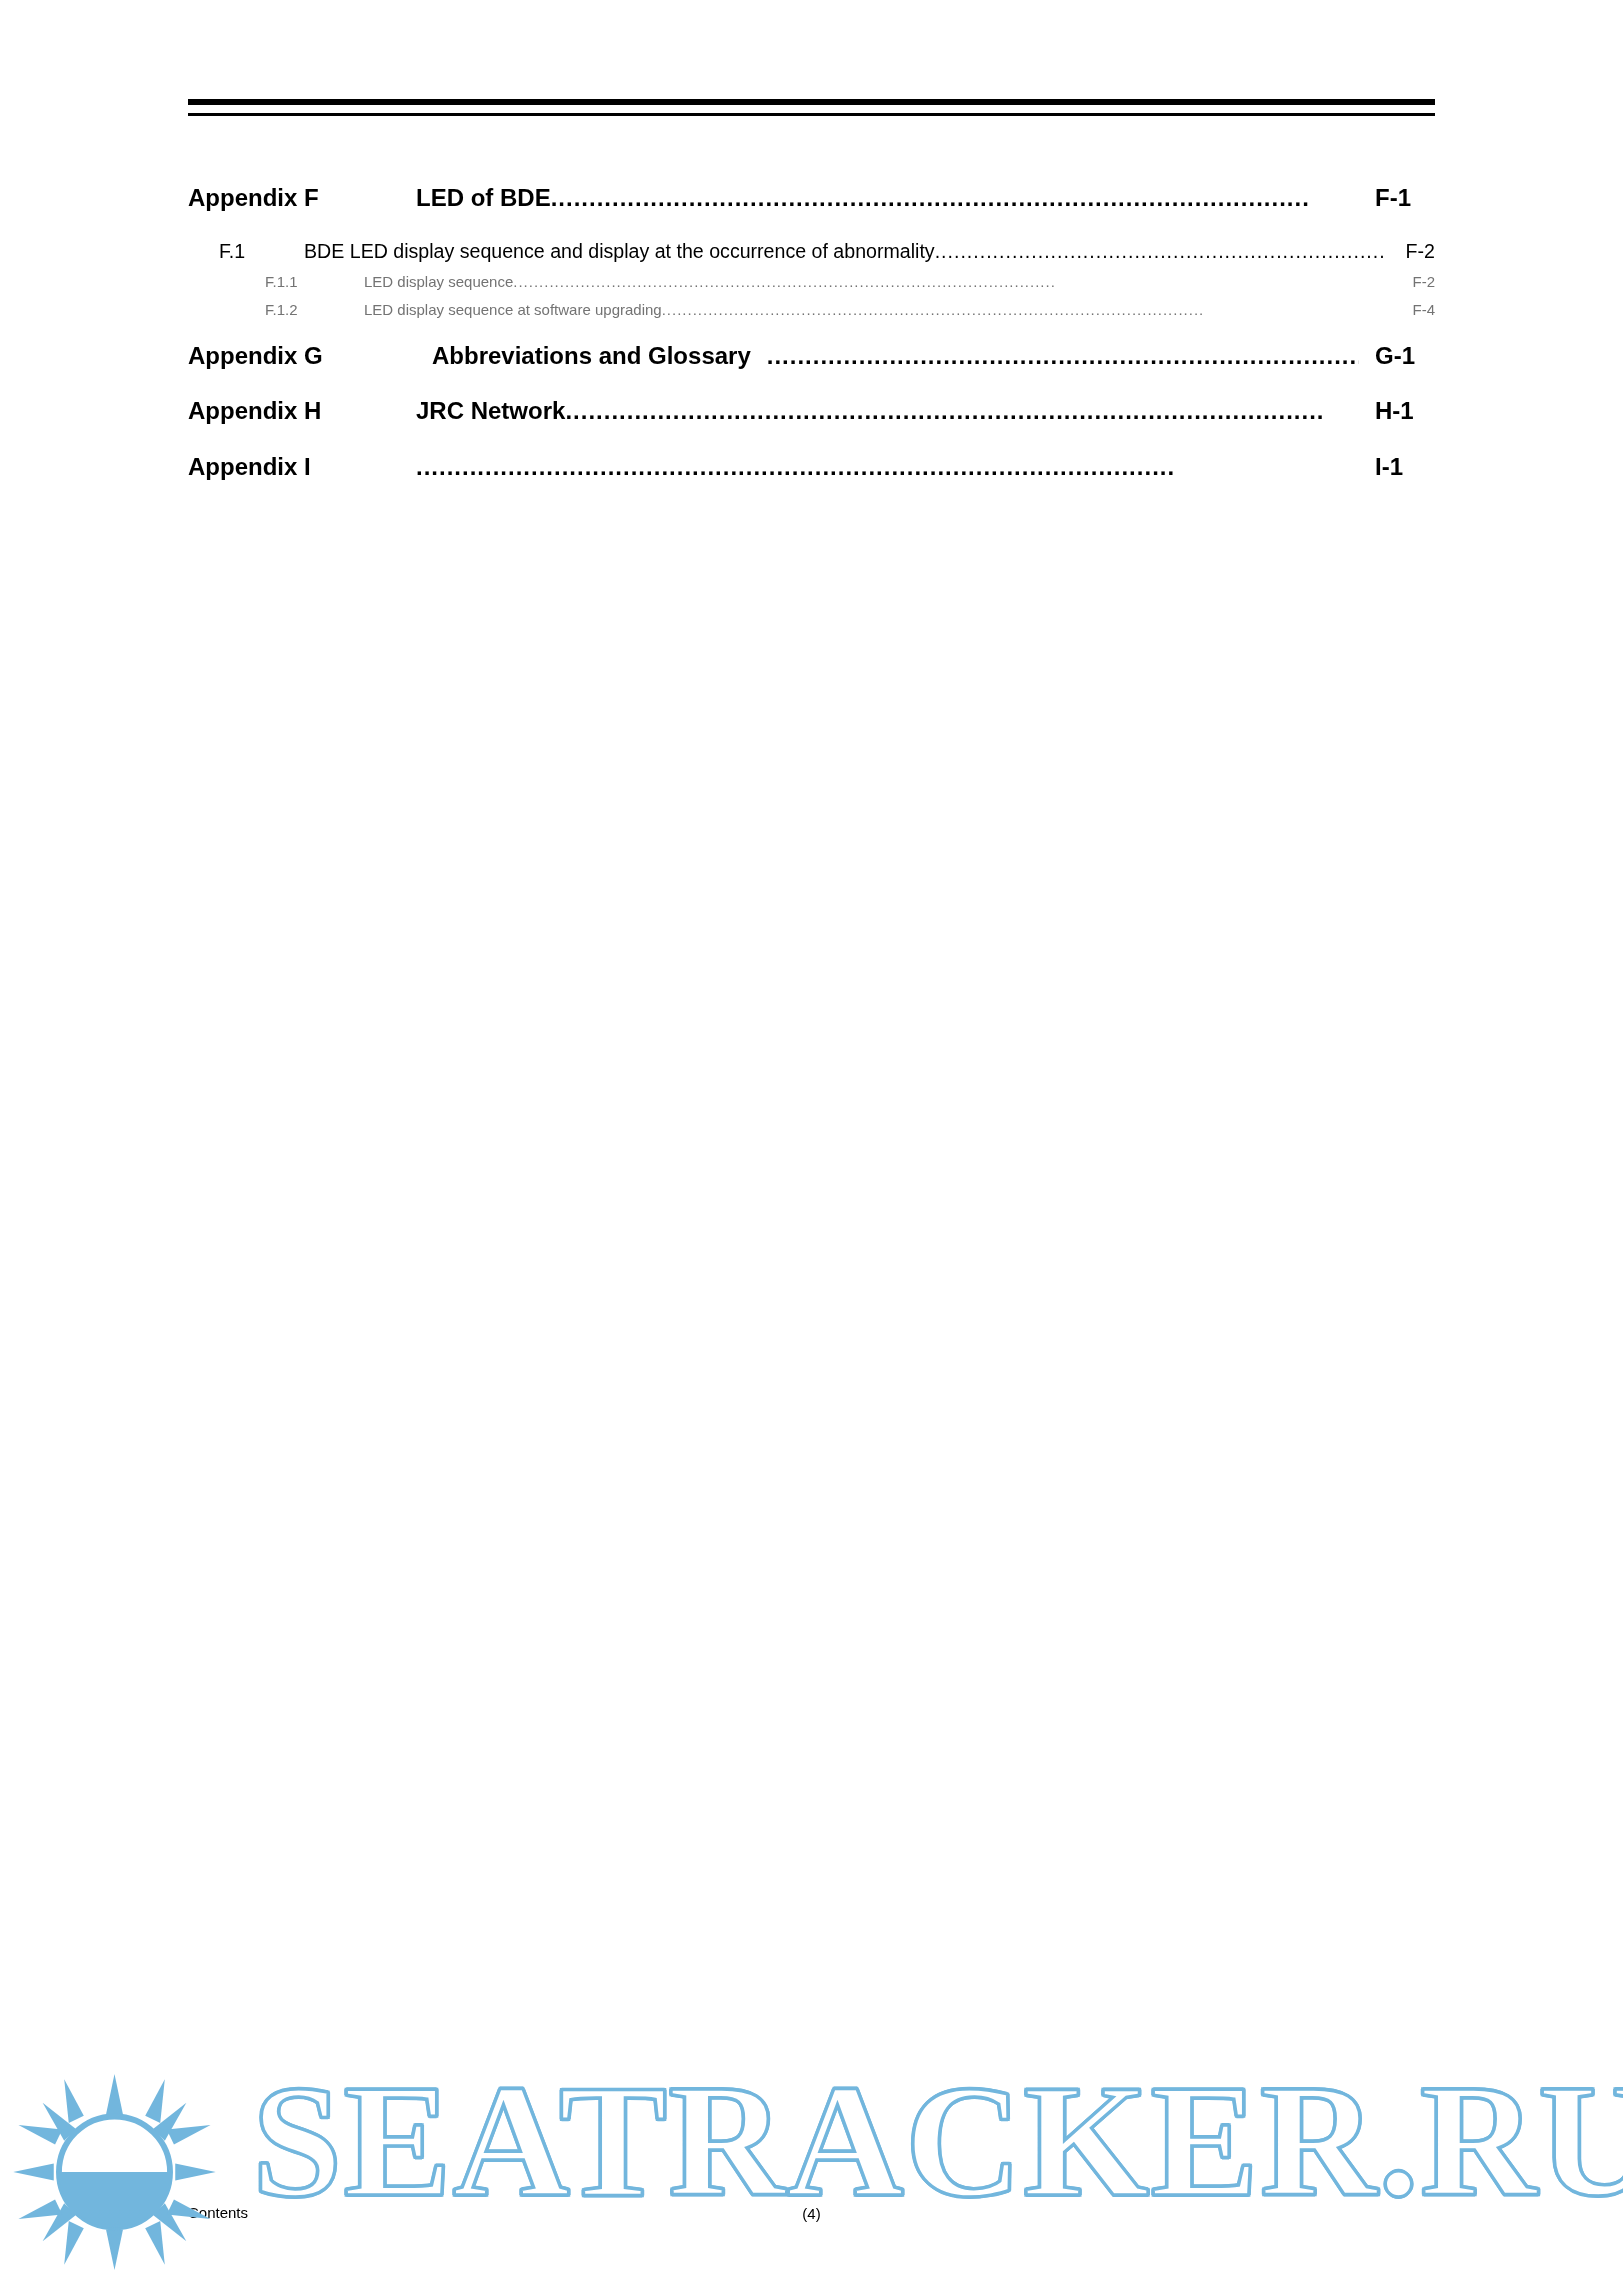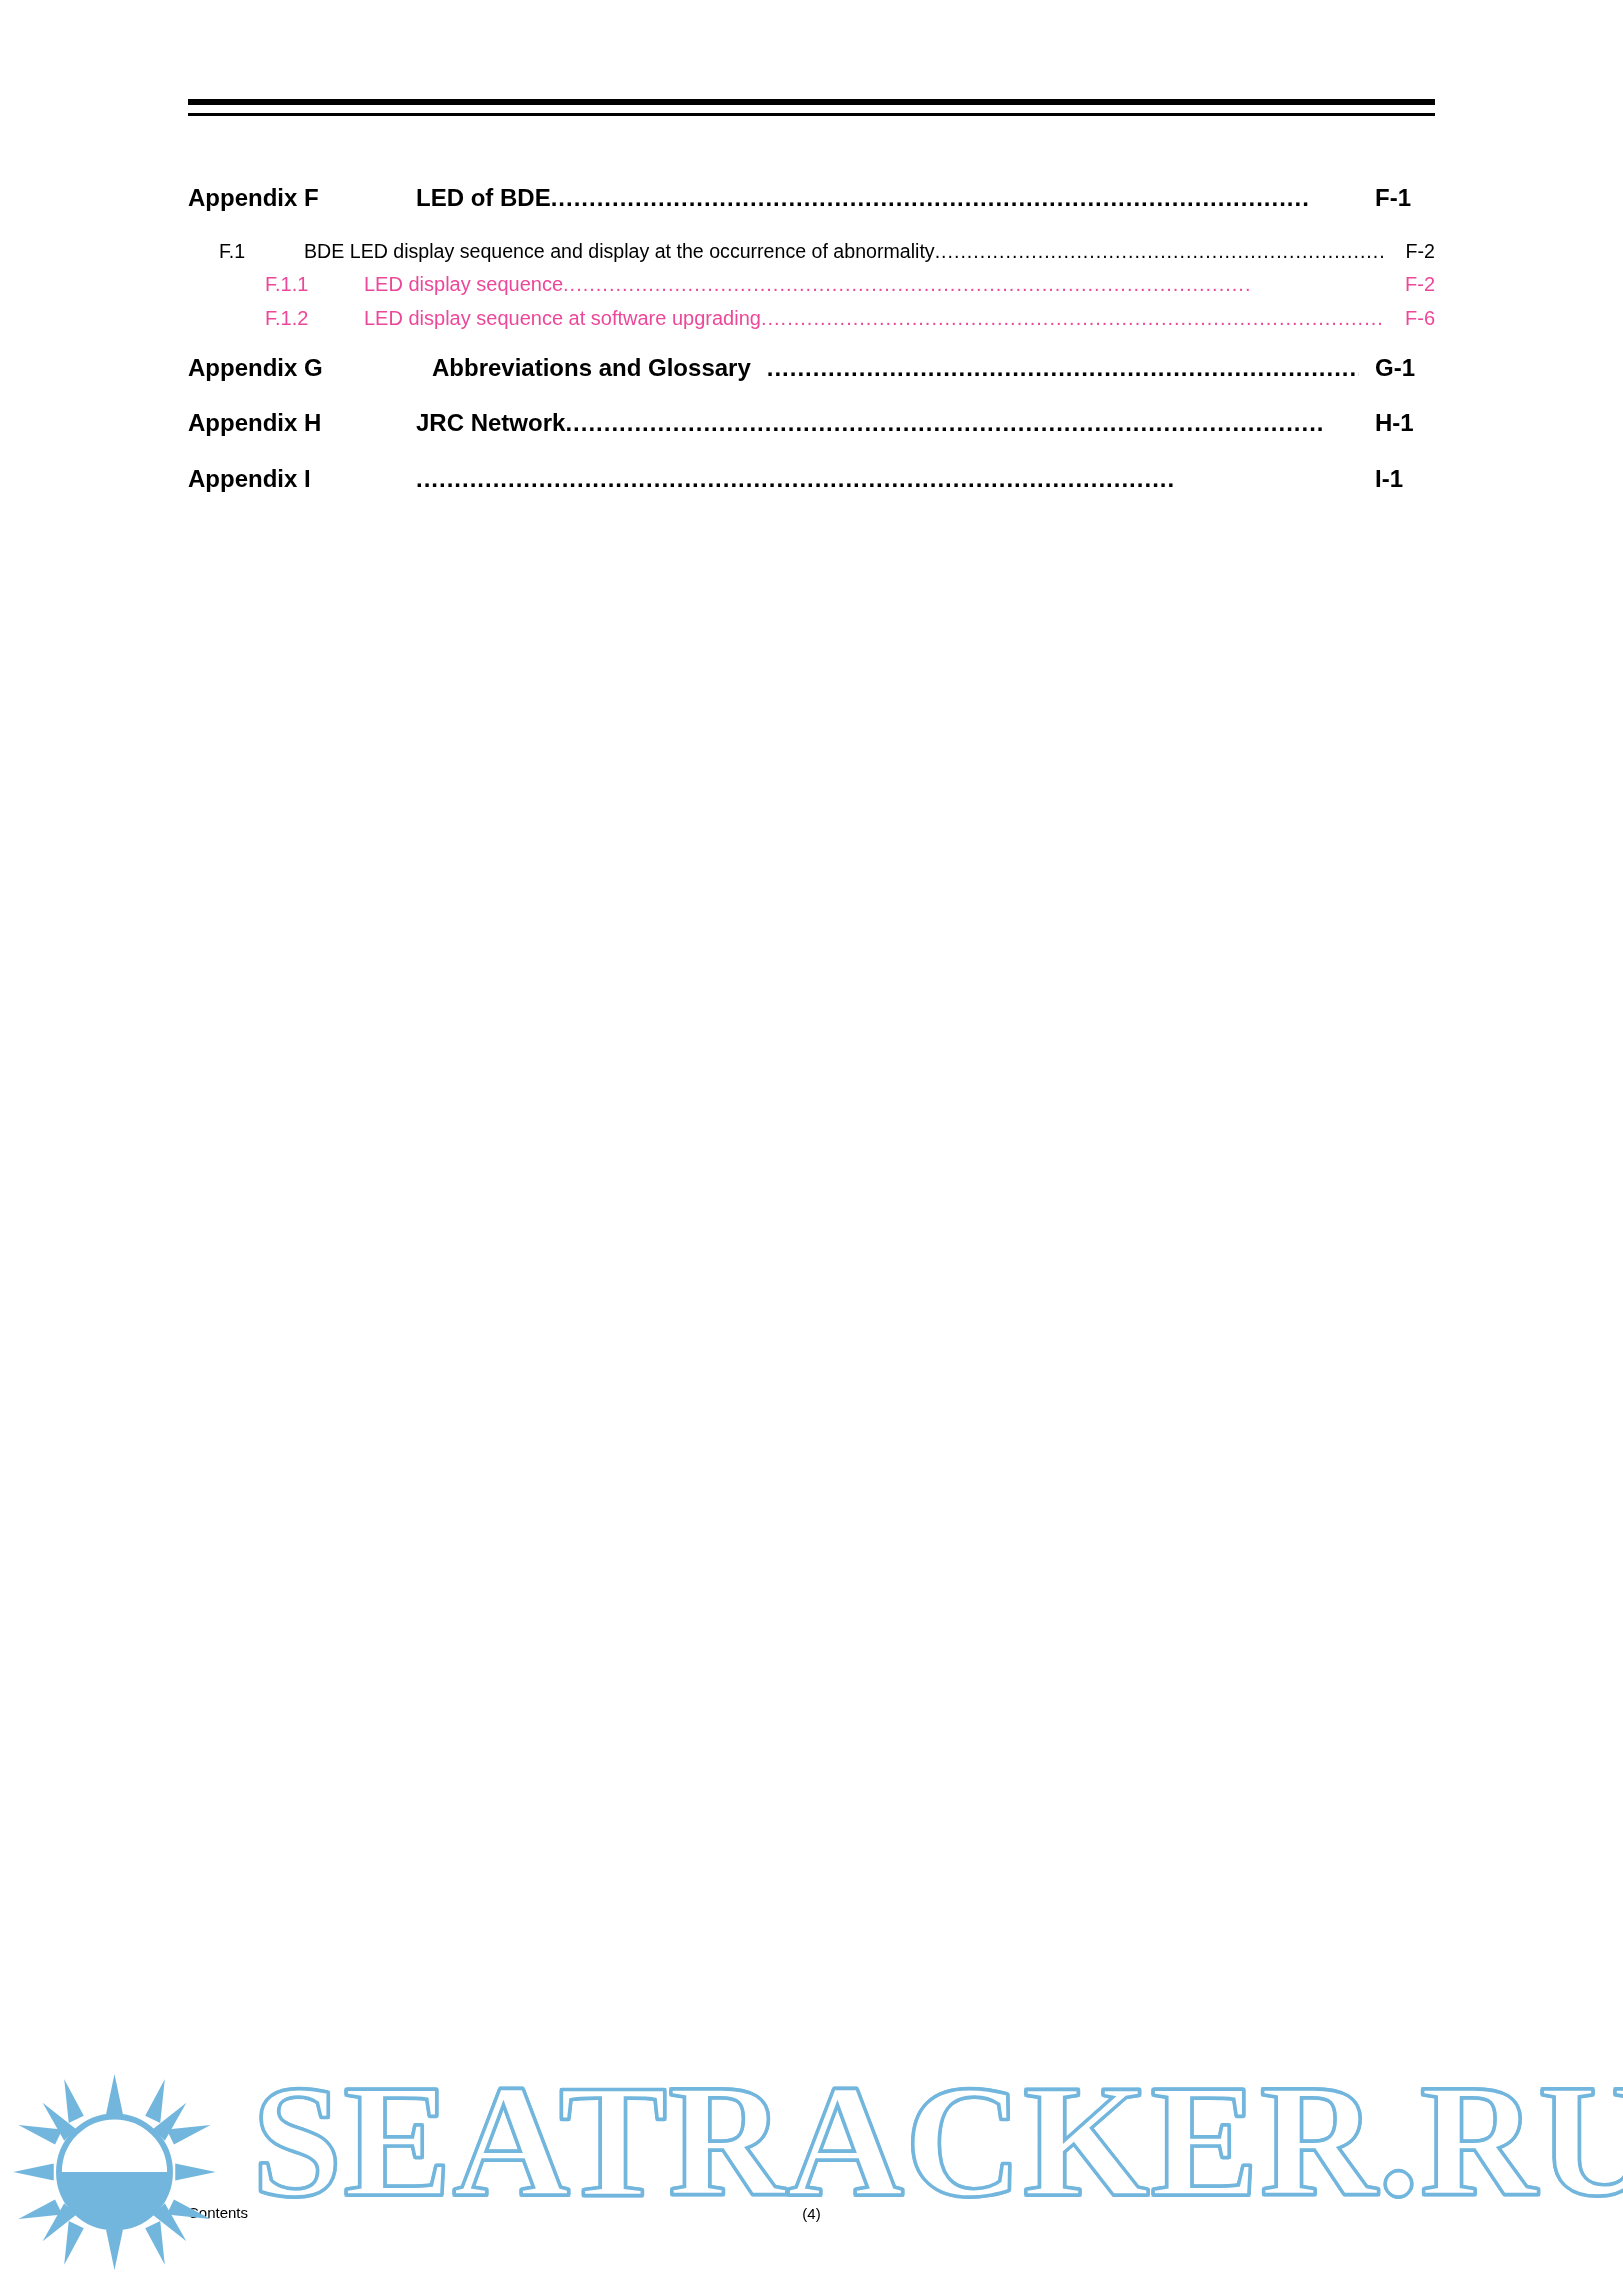--- a/index.html
+++ b/index.html
@@ -105,9 +105,9 @@
 
   
   .lvl2 {
-    font-size: 20px;
+    font-size: 15px;
     font-weight: normal;
-    color: #ec4899;
+    color: #737373;
     margin-bottom: 10.5px;
     padding-left: 77px;
     align-items: center;

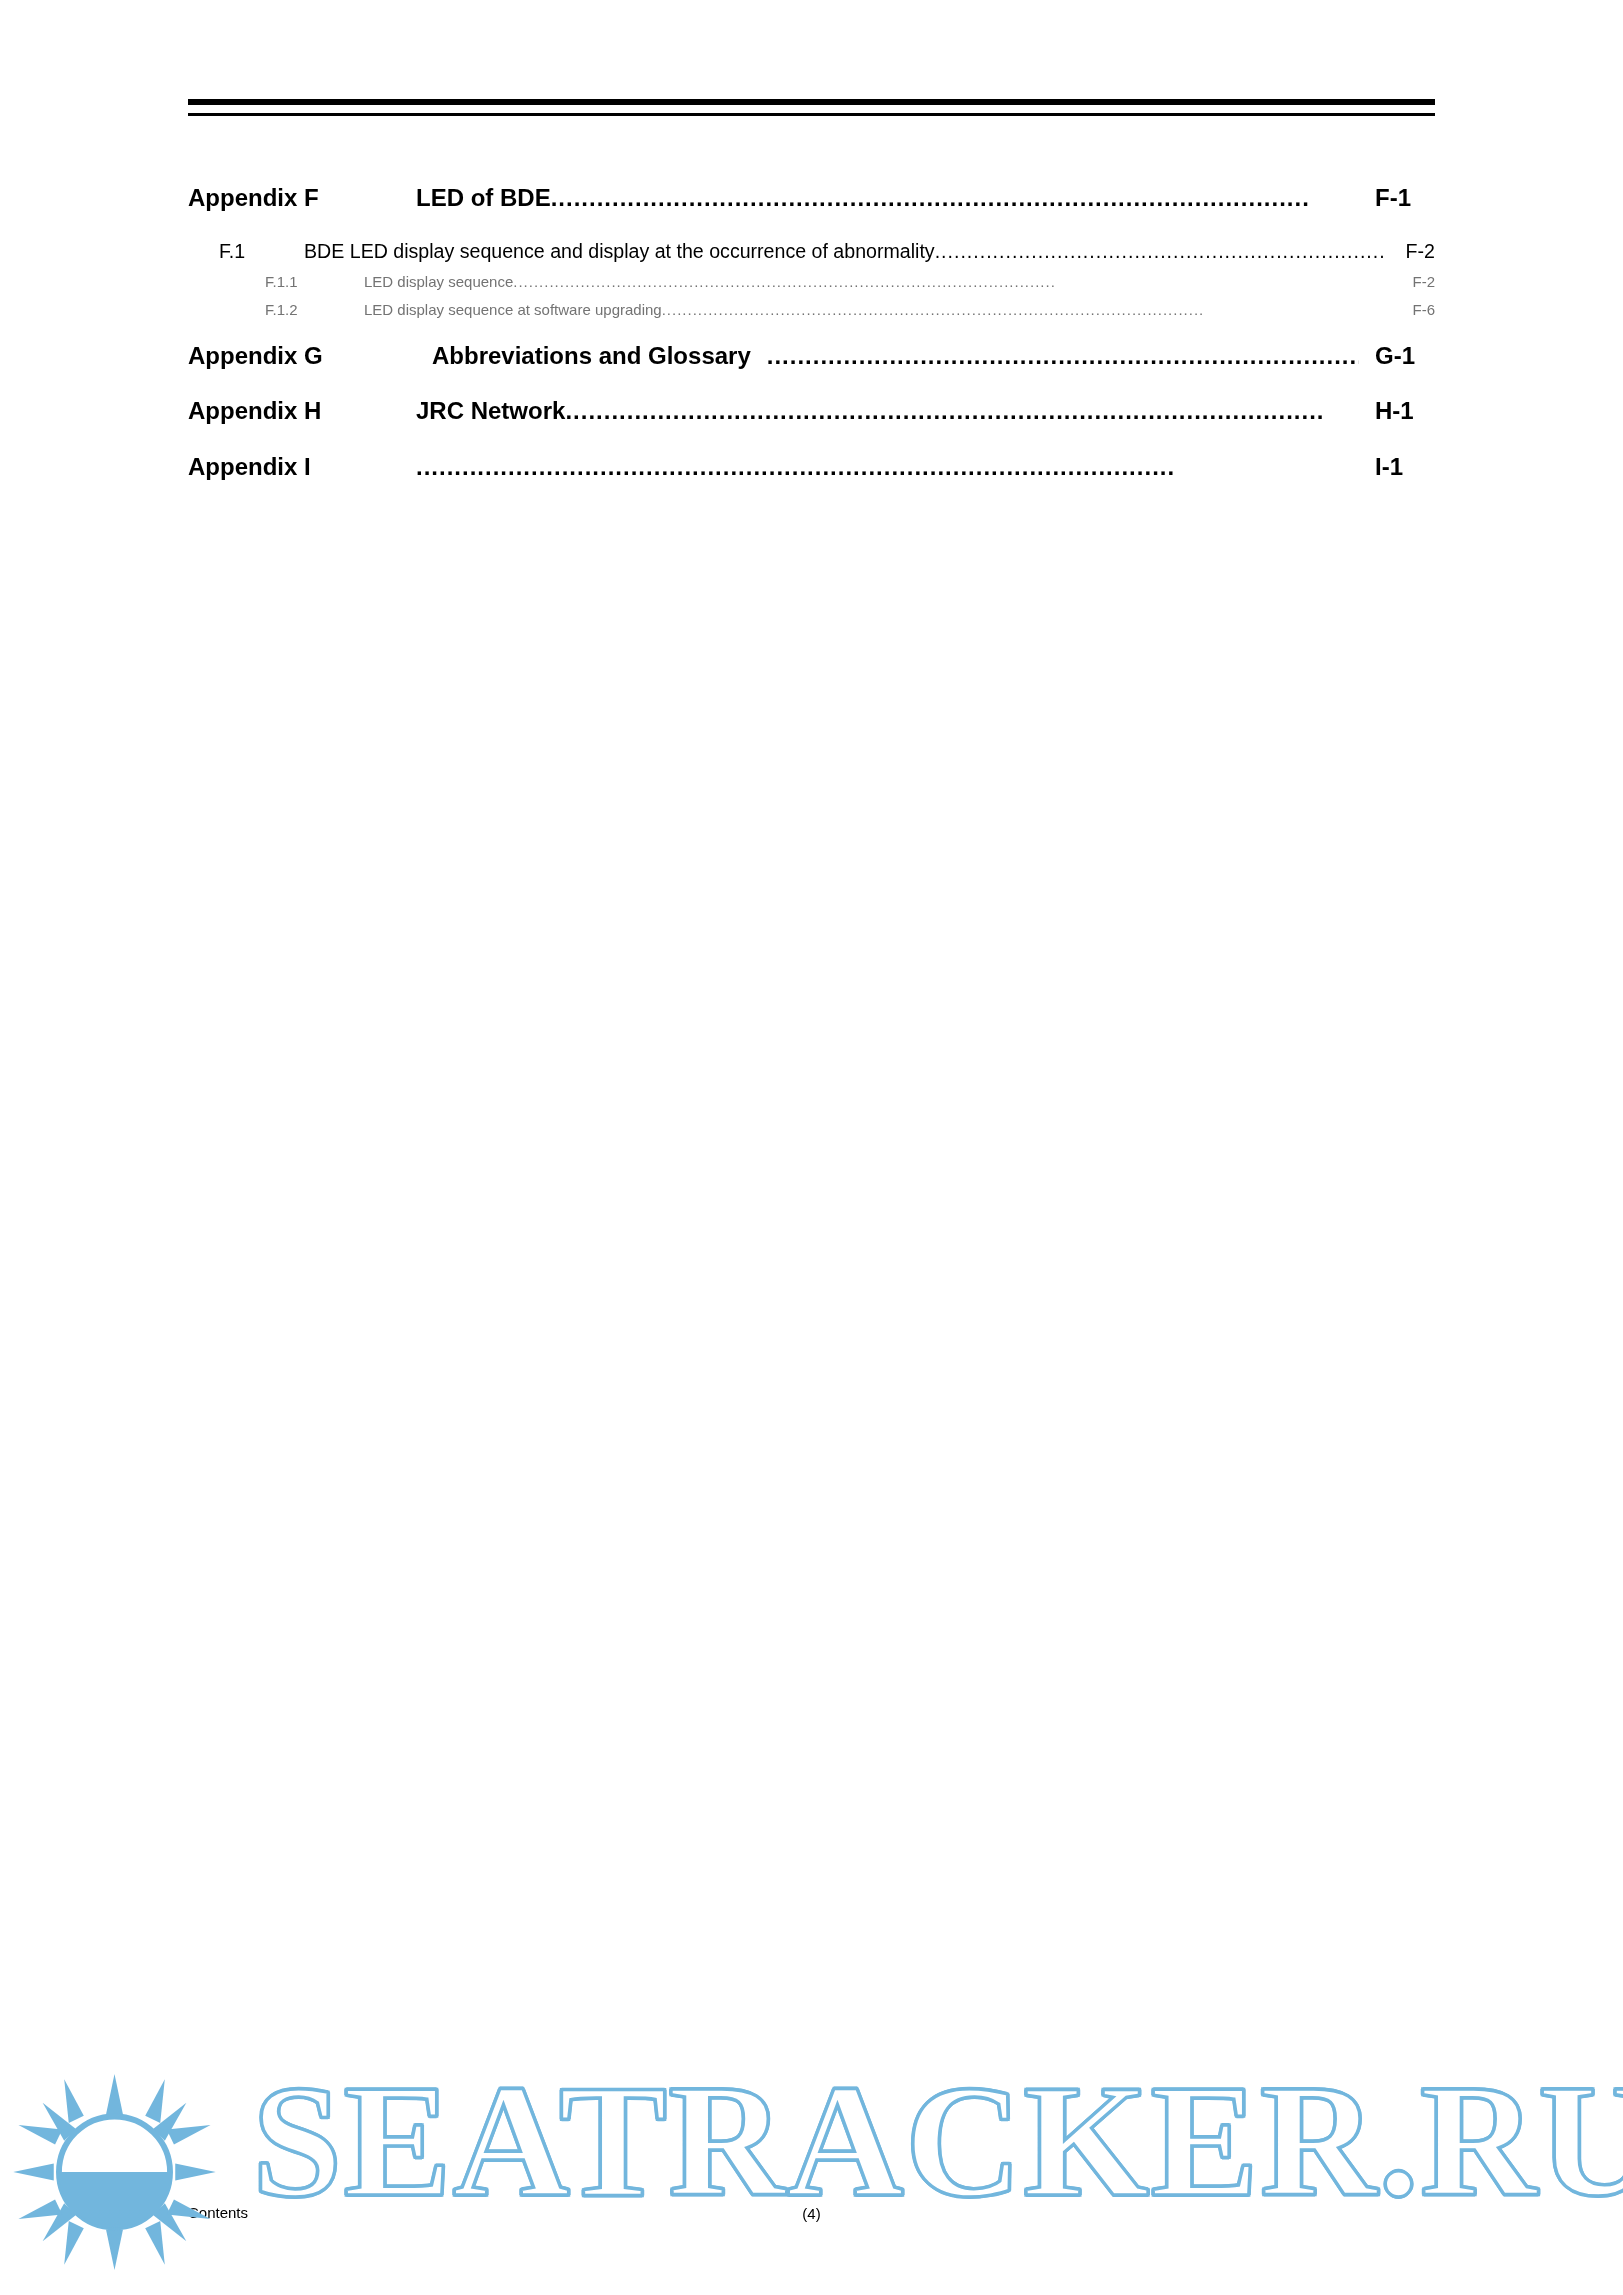--- a/index.html
+++ b/index.html
@@ -208,7 +208,7 @@
       <span class="label">F.1.2</span>
       <span class="title">LED display sequence at software upgrading </span>
       <span class="leader">.........................................................................................................</span>
-      <span class="page-no">F-6</span>
+      <span class="page-no">F-4</span>
     </div>
 
     <div class="toc-row lvl0 gap-before">

